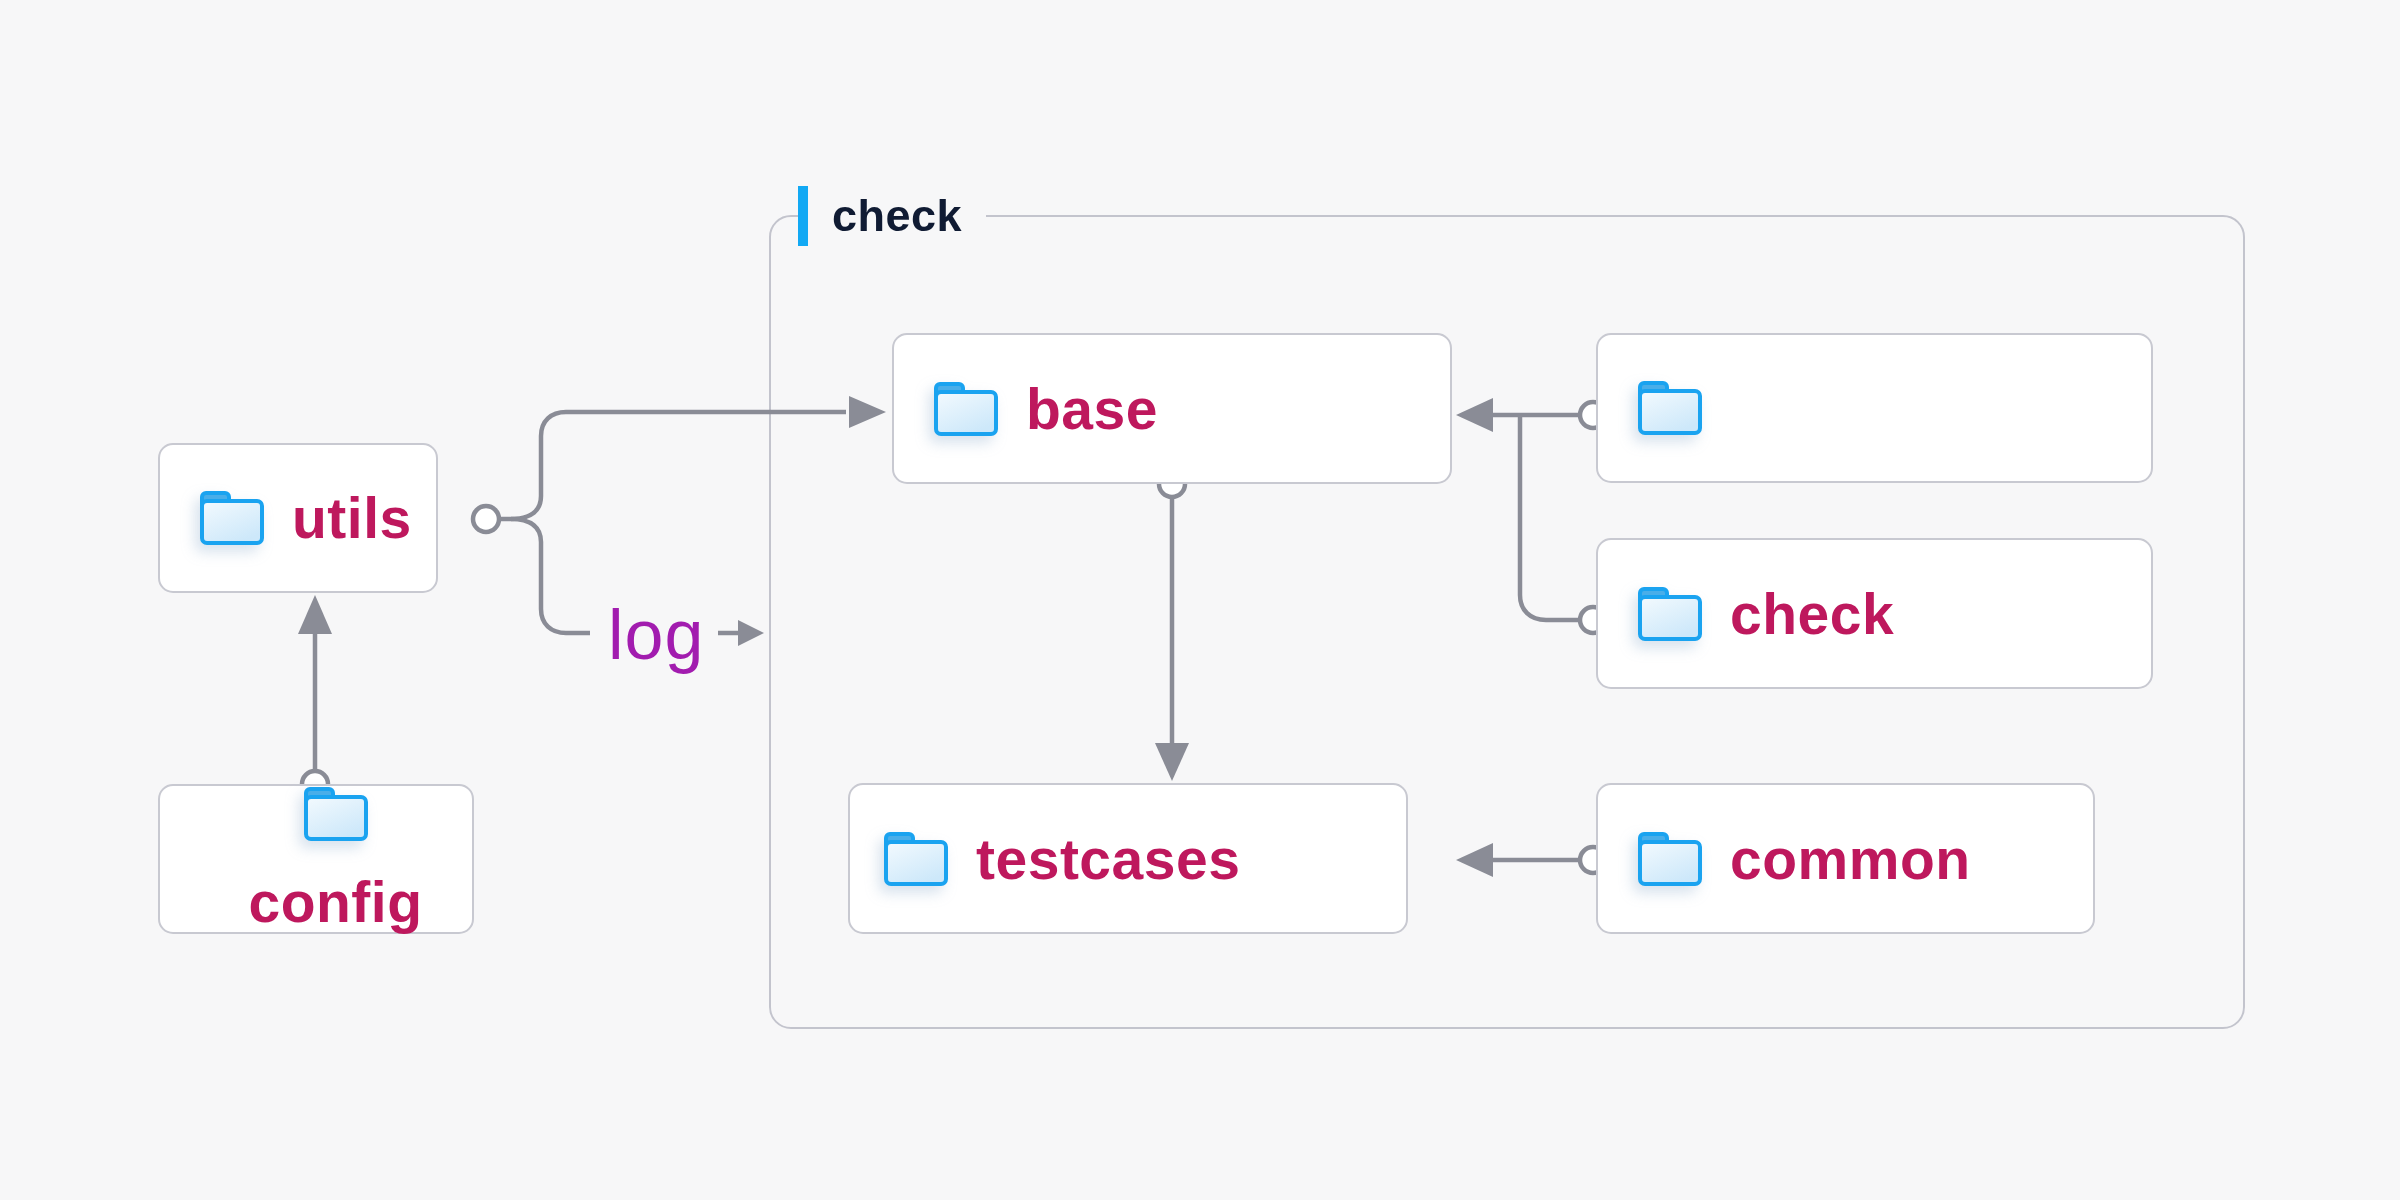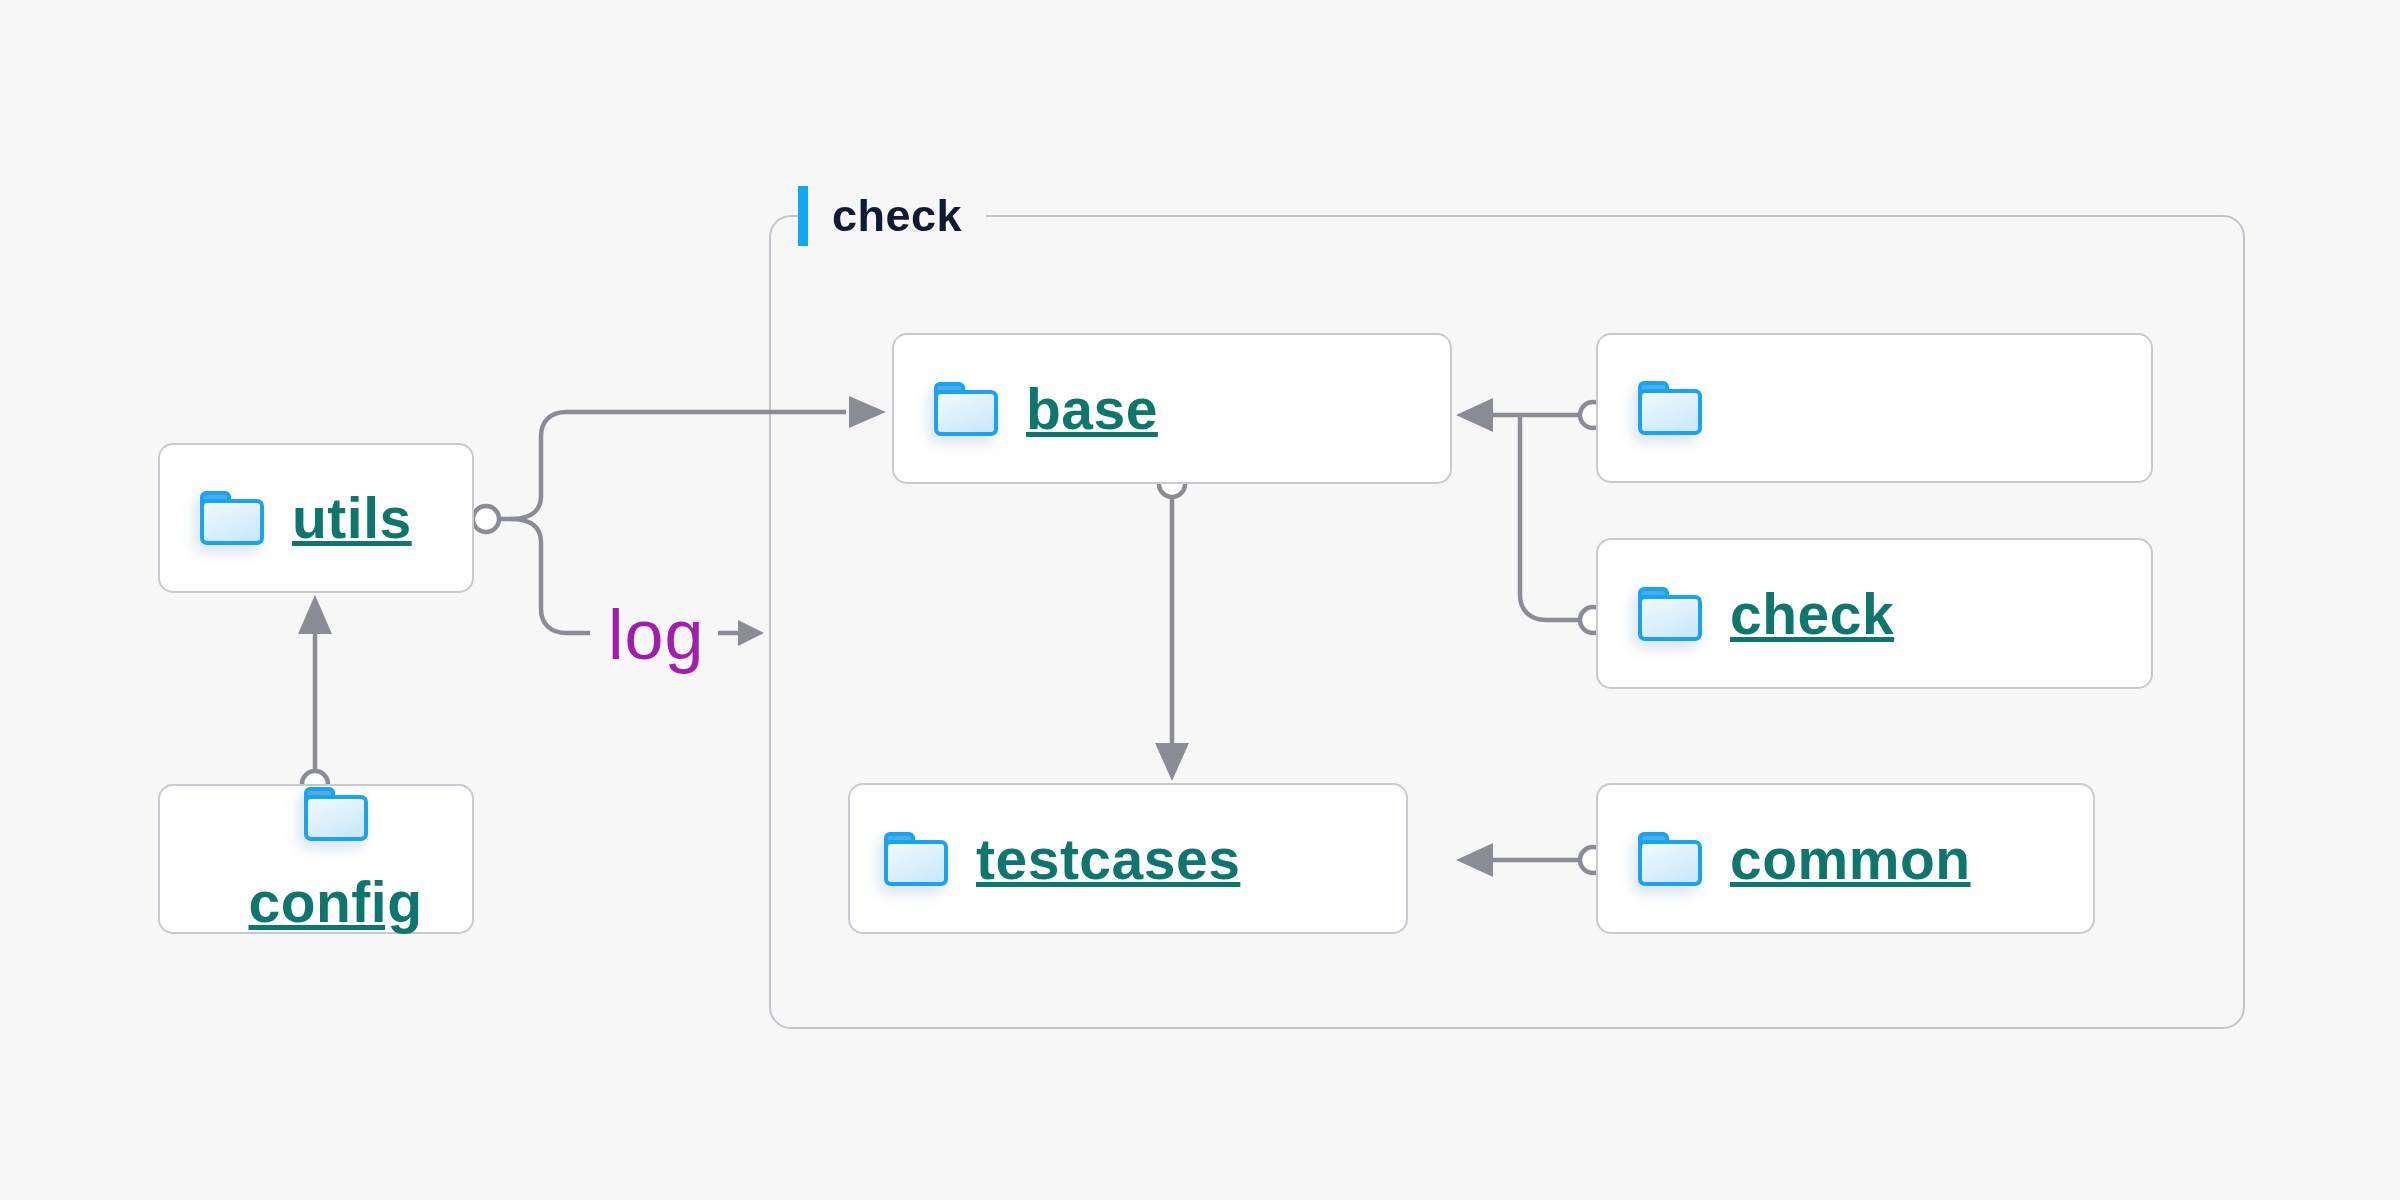--- a/index.html
+++ b/index.html
@@ -36,9 +36,8 @@
     display:flex;align-items:center;gap:27px;padding-left:39px;
   }
   .node .label{
-    font-size:57px;font-weight:700;color:#0f766e;letter-spacing:.5px;
+    font-size:57px;font-weight:700;color:#be185d;letter-spacing:.5px;
     white-space:nowrap;
-    text-decoration:underline;
   }
   .node .folder{
     width:66px;height:56px;flex:0 0 auto;

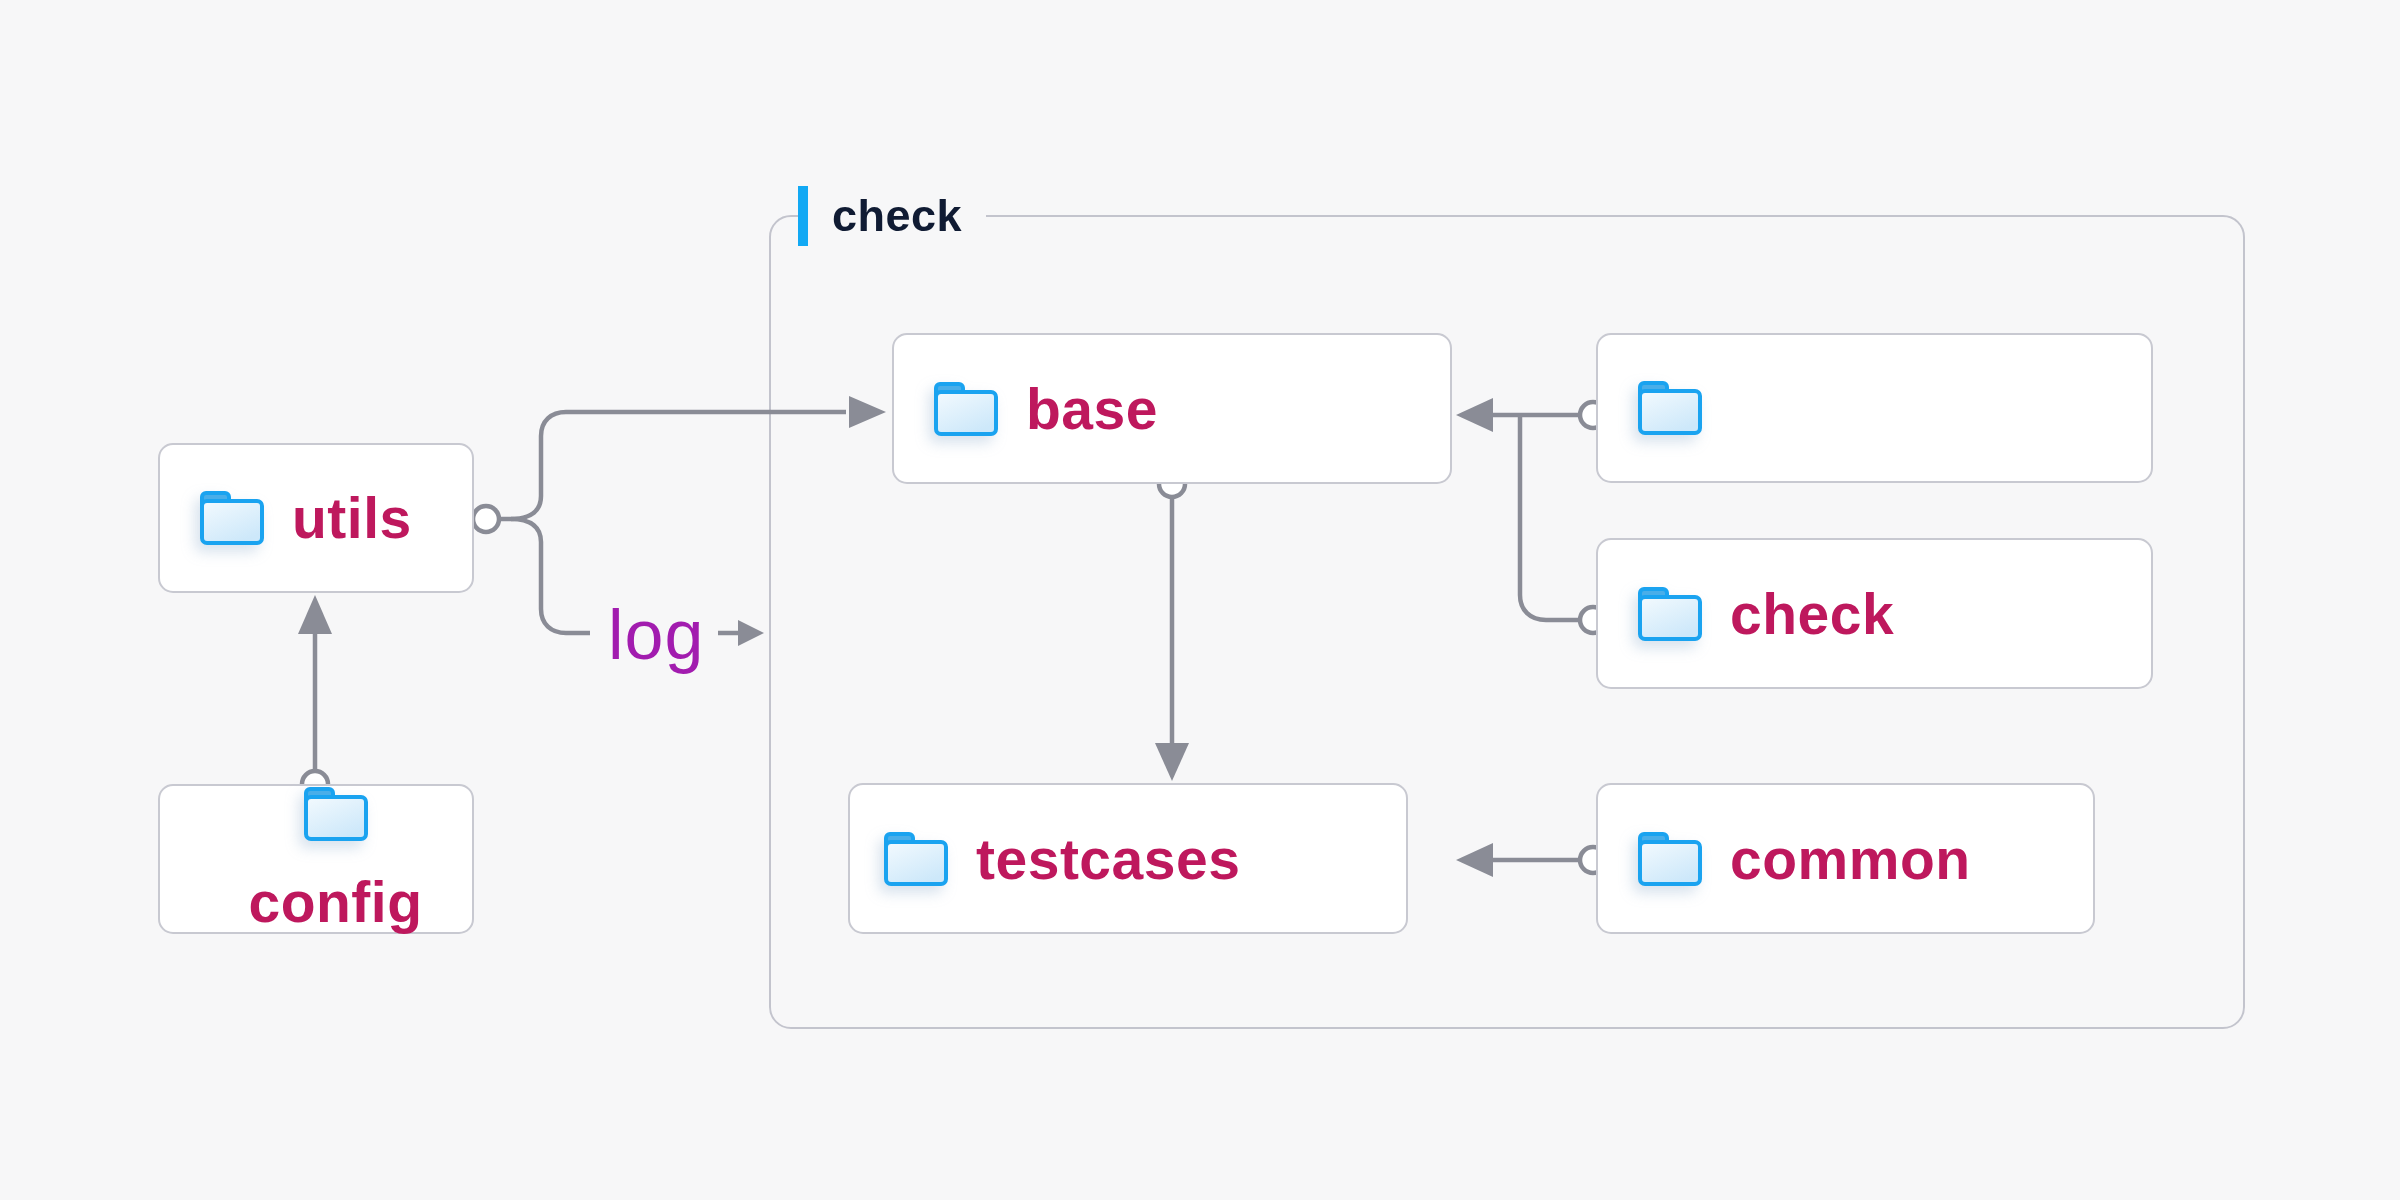--- a/index.html
+++ b/index.html
@@ -43,7 +43,7 @@
     width:66px;height:56px;flex:0 0 auto;
     filter:drop-shadow(-5px 7px 7px rgba(110,150,190,.28));
   }
-  #n-utils    {left:158px;top:443px;width:316px;}
+  #n-utils    {left:158px;top:443px;width:280px;}
   #n-config   {left:158px;top:784px;width:316px;flex-direction:column;}
   #n-base     {left:892px;top:333px;width:560px;height:151px;}
   #n-pymilvus {left:1596px;top:333px;width:557px;}

